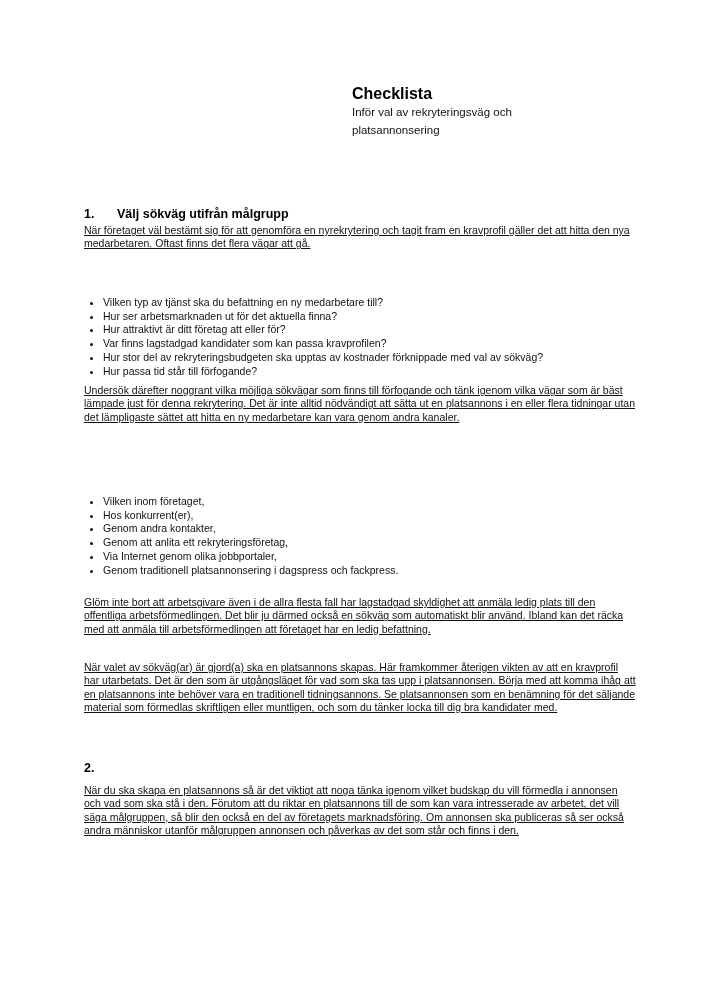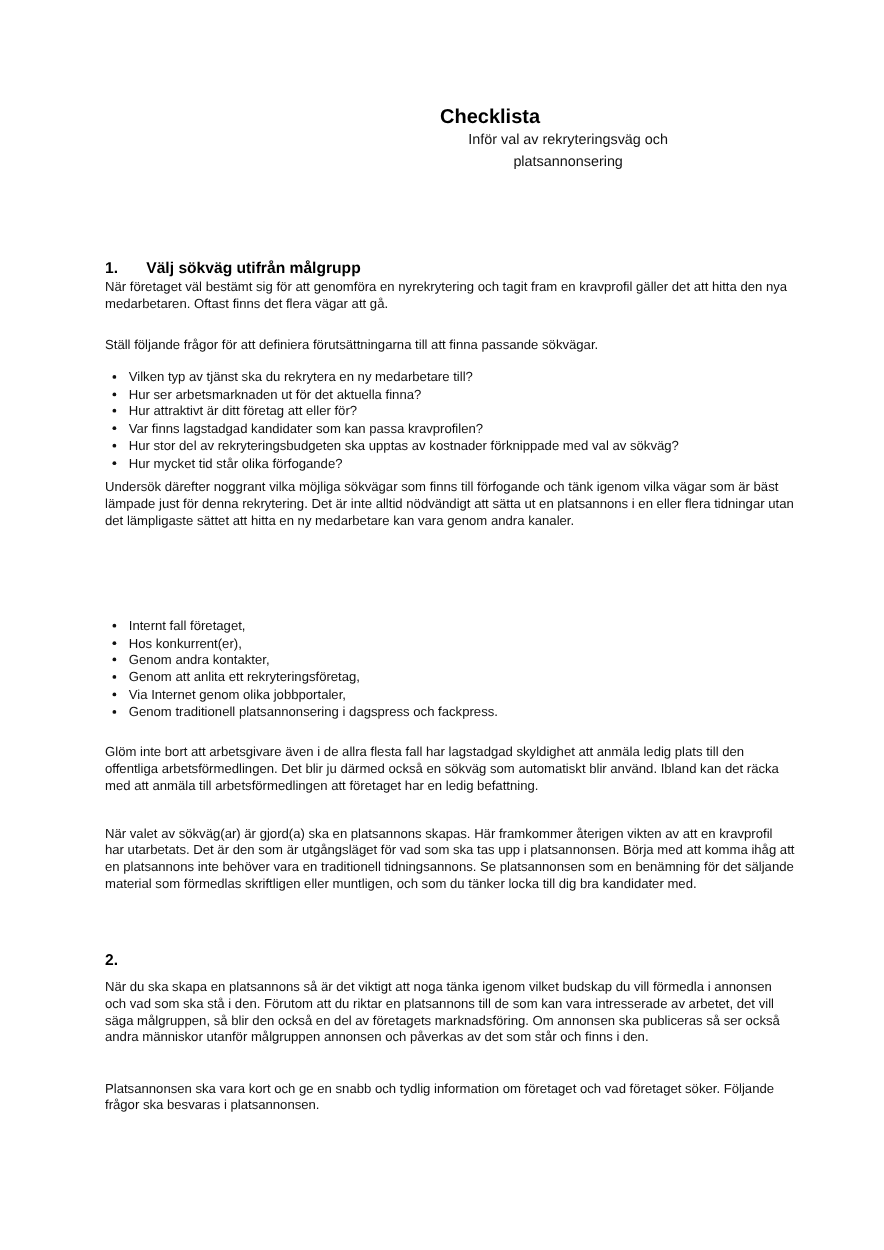--- a/index.html
+++ b/index.html
@@ -34,7 +34,6 @@
     line-height: 18px;
     width: 205px;
     color: #111111;
-    text-align: center;
   }
 
   

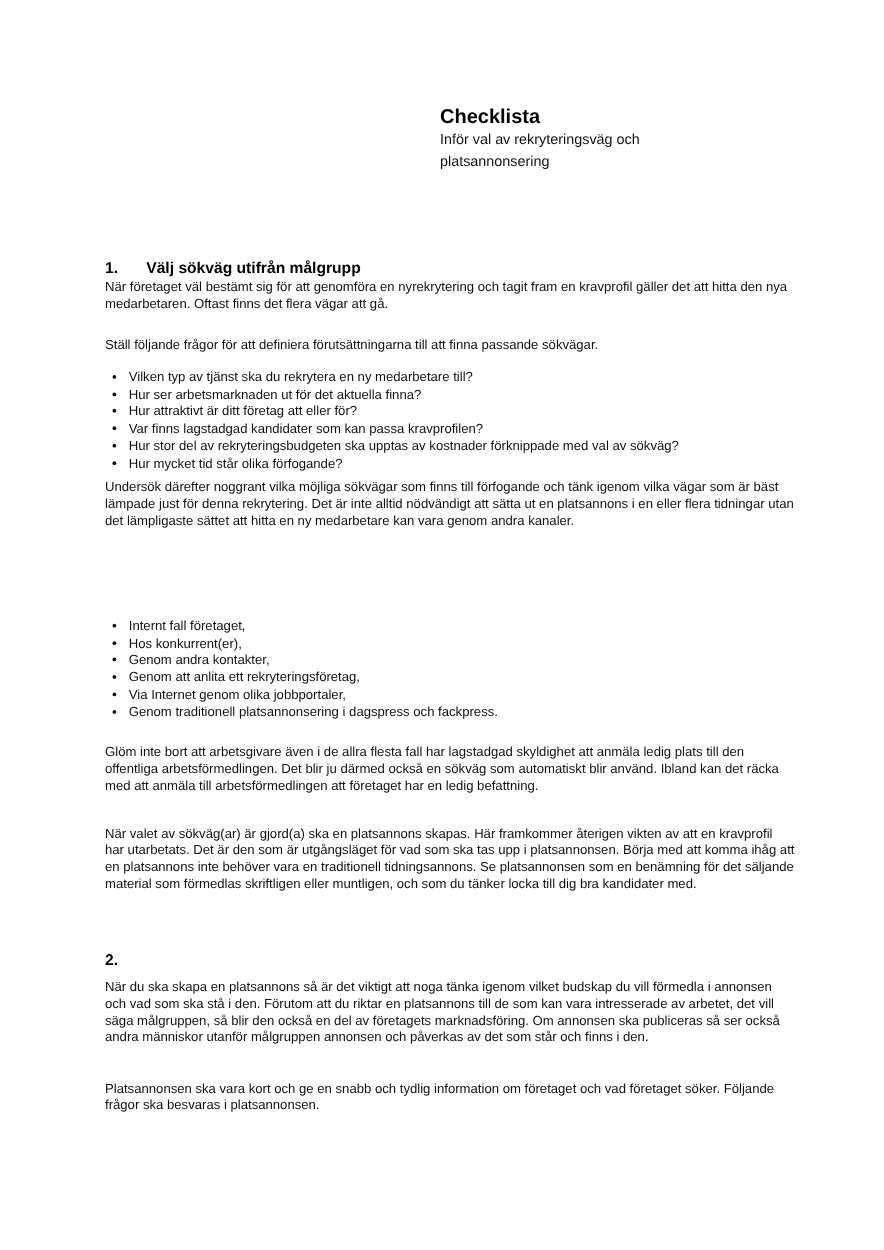--- a/index.html
+++ b/index.html
@@ -57,6 +57,7 @@
     font-size: 10.5px;
     line-height: 13.4px;
     color: #111111;
+    text-decoration: underline;
   }
 
   

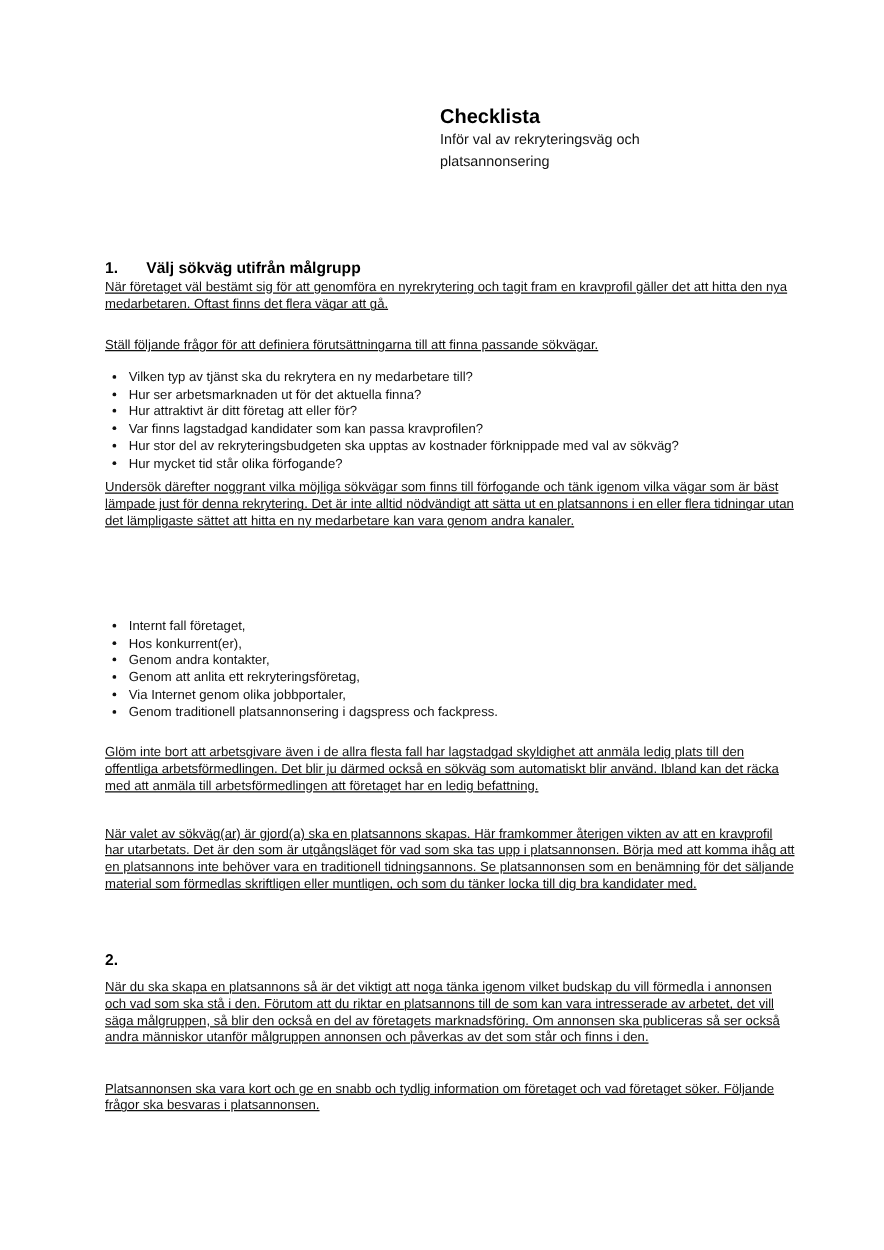--- a/index.html
+++ b/index.html
@@ -101,7 +101,6 @@
 
   <p class="abs para" style="top:224px">När företaget väl bestämt sig för att genomföra en nyrekrytering och tagit fram en kravprofil gäller det att hitta den nya medarbetaren. Oftast finns det flera vägar att gå.</p>
 
-  <p class="abs para" style="top:270px">Ställ följande frågor för att definiera förutsättningarna till att finna passande sökvägar.</p>
 
   <ul class="abs bullets" style="top:296px">
     <li>Vilken typ av tjänst ska du rekrytera en ny medarbetare till?</li>

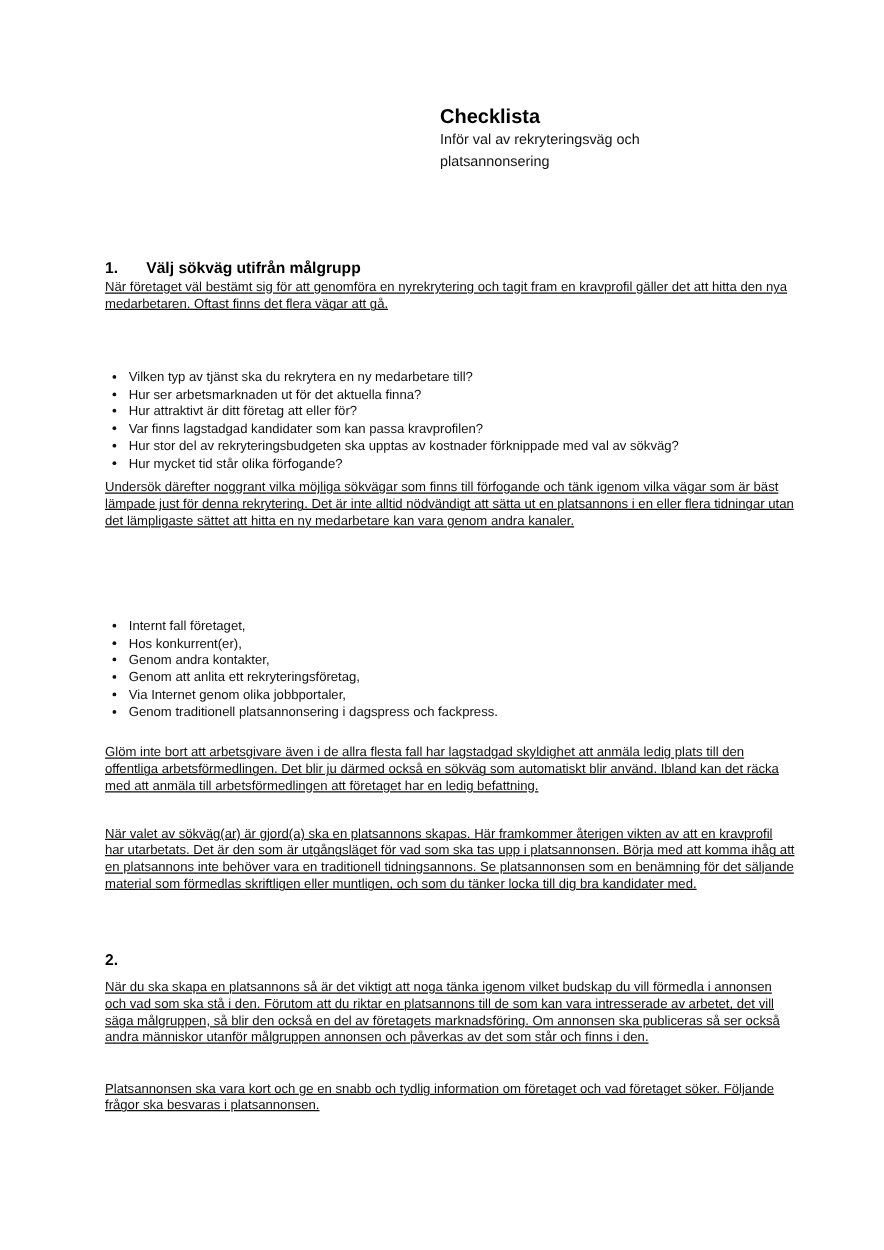--- a/index.html
+++ b/index.html
@@ -103,7 +103,7 @@
 
 
   <ul class="abs bullets" style="top:296px">
-    <li>Vilken typ av tjänst ska du rekrytera en ny medarbetare till?</li>
+    <li>Vilken typ av tjänst ska du befattning en ny medarbetare till?</li>
     <li>Hur ser arbetsmarknaden ut för det aktuella finna?</li>
     <li>Hur attraktivt är ditt företag att eller för?</li>
     <li>Var finns lagstadgad kandidater som kan passa kravprofilen?</li>

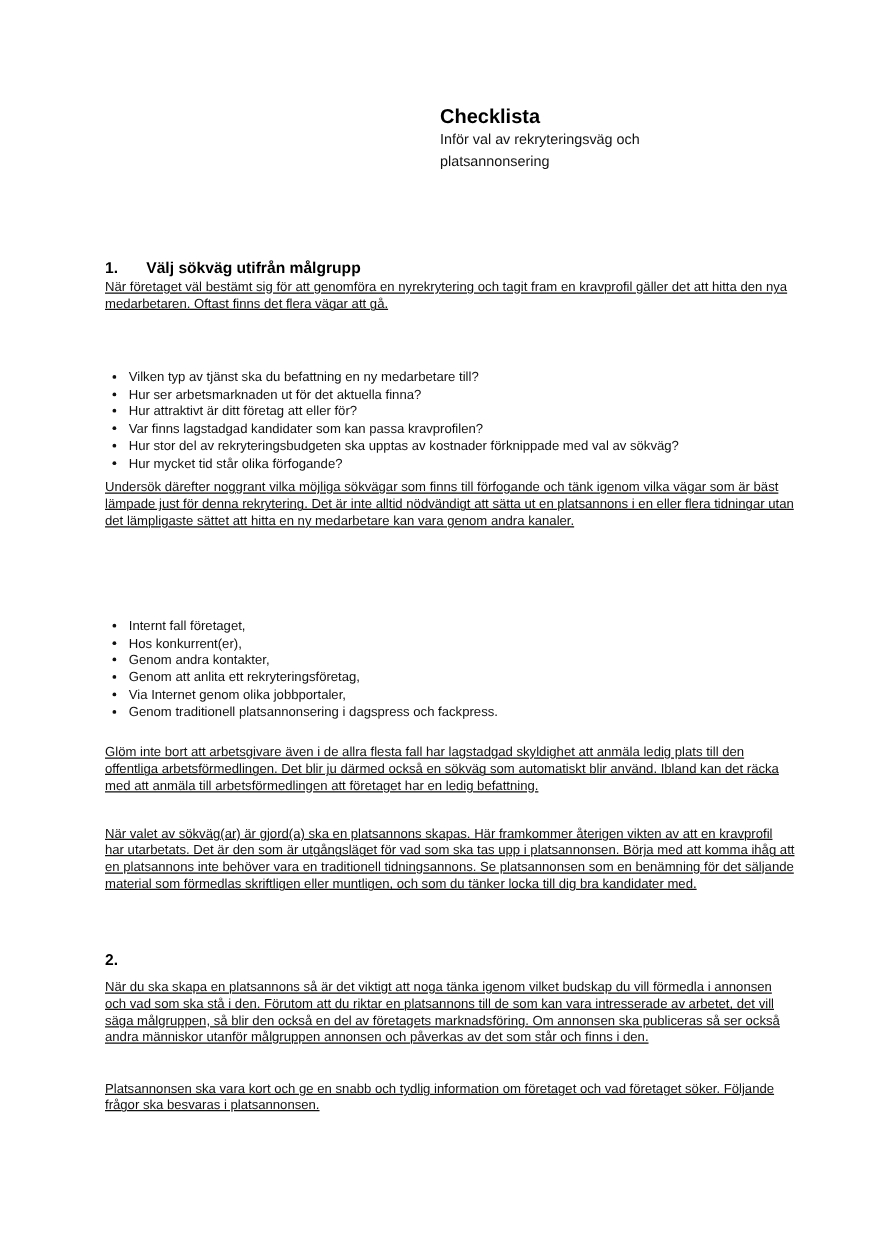--- a/index.html
+++ b/index.html
@@ -108,7 +108,7 @@
     <li>Hur attraktivt är ditt företag att eller för?</li>
     <li>Var finns lagstadgad kandidater som kan passa kravprofilen?</li>
     <li>Hur stor del av rekryteringsbudgeten ska upptas av kostnader förknippade med val av sökväg?</li>
-    <li>Hur mycket tid står olika förfogande?</li>
+    <li>Hur passa tid står till förfogande?</li>
   </ul>
 
   <p class="abs para" style="top:384px">Undersök därefter noggrant vilka möjliga sökvägar som finns till förfogande och tänk igenom vilka vägar som är bäst lämpade just för denna rekrytering. Det är inte alltid nödvändigt att sätta ut en platsannons i en eller flera tidningar utan det lämpligaste sättet att hitta en ny medarbetare kan vara genom andra kanaler.</p>

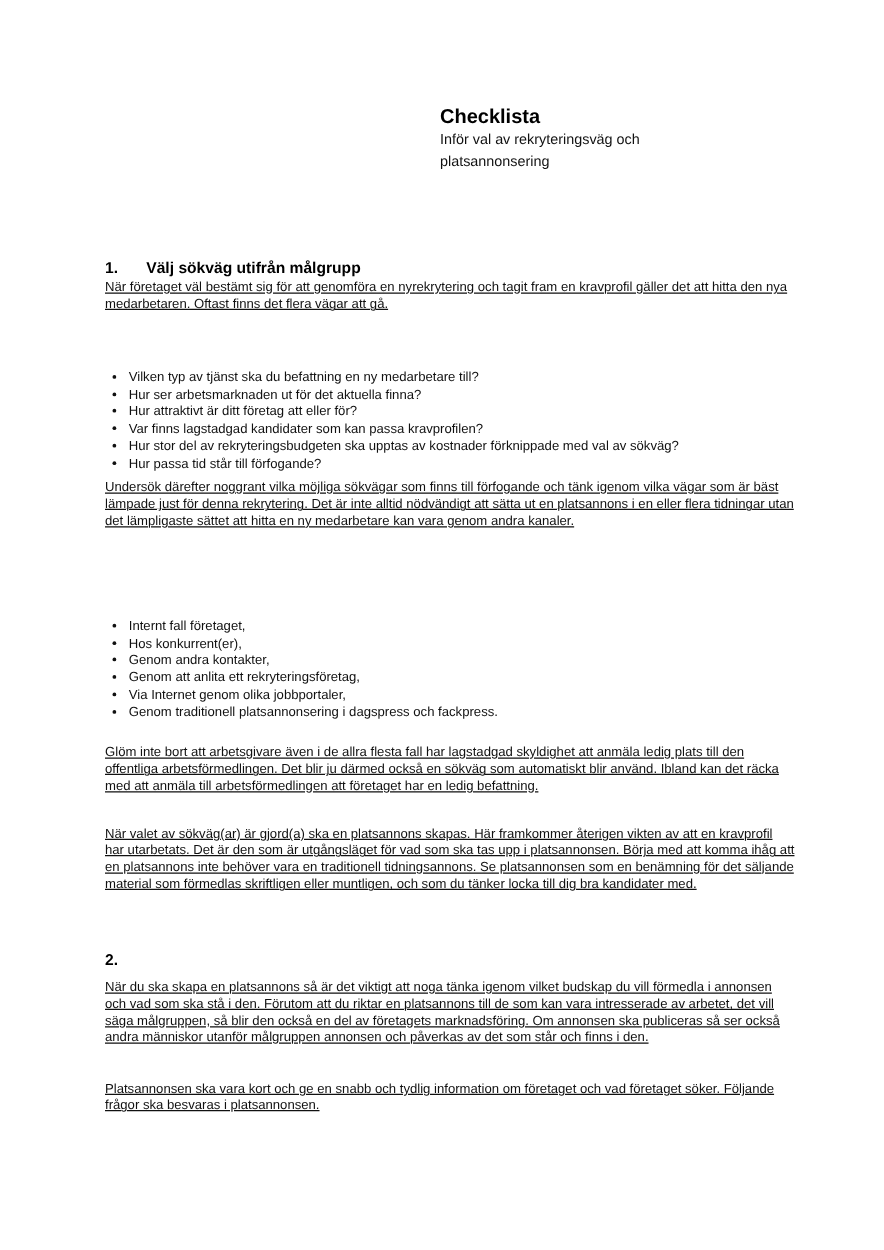--- a/index.html
+++ b/index.html
@@ -115,7 +115,7 @@
 
 
   <ul class="abs bullets" style="top:495px">
-    <li>Internt fall företaget,</li>
+    <li>Vilken inom företaget,</li>
     <li>Hos konkurrent(er),</li>
     <li>Genom andra kontakter,</li>
     <li>Genom att anlita ett rekryteringsföretag,</li>

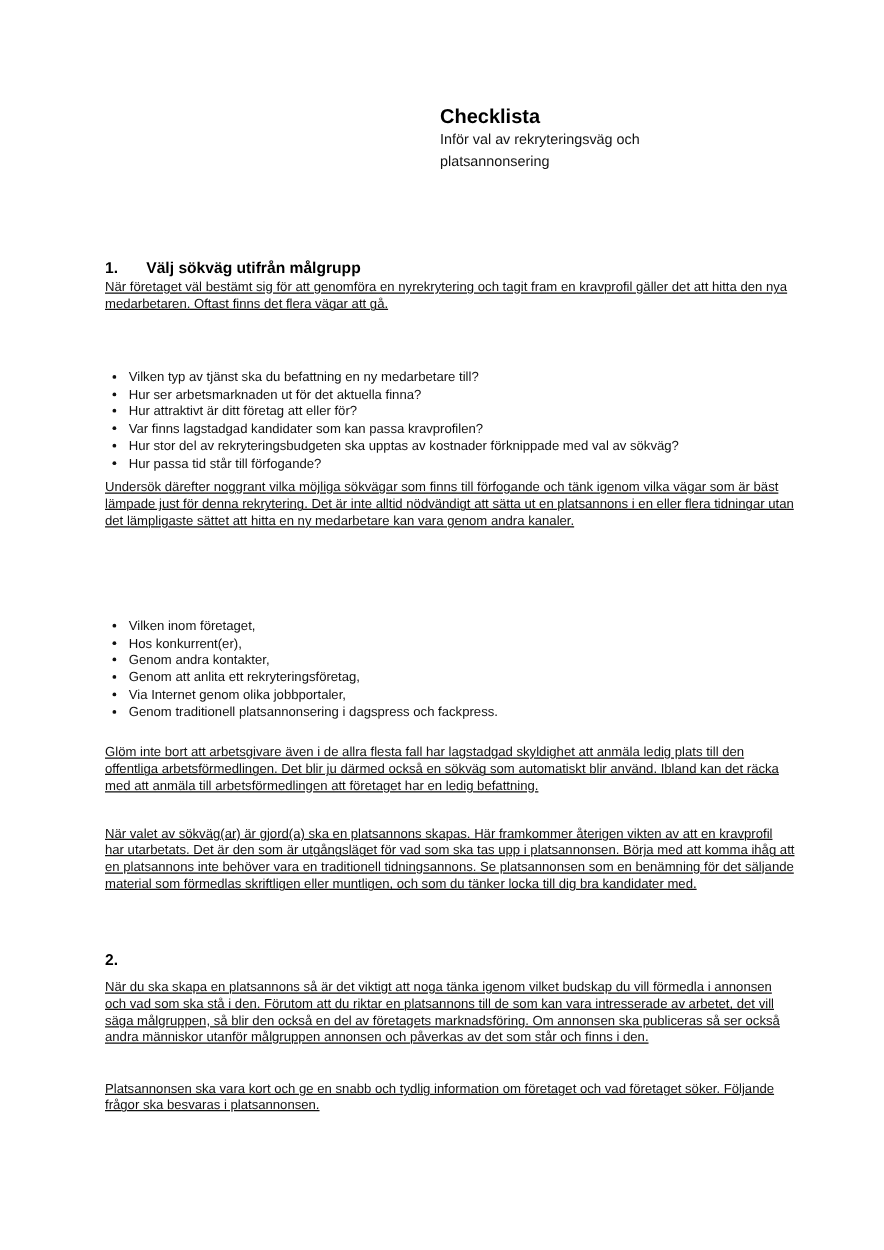--- a/index.html
+++ b/index.html
@@ -133,7 +133,6 @@
 
   <p class="abs para" style="top:784px">När du ska skapa en platsannons så är det viktigt att noga tänka igenom vilket budskap du vill förmedla i annonsen och vad som ska stå i den. Förutom att du riktar en platsannons till de som kan vara intresserade av arbetet, det vill säga målgruppen, så blir den också en del av företagets marknadsföring. Om annonsen ska publiceras så ser också andra människor utanför målgruppen annonsen och påverkas av det som står och finns i den.</p>
 
-  <p class="abs para" style="top:865px">Platsannonsen ska vara kort och ge en snabb och tydlig information om företaget och vad företaget söker. Följande frågor ska besvaras i platsannonsen.</p>
 
   <div class="abs footer">1(3)</div>
 

